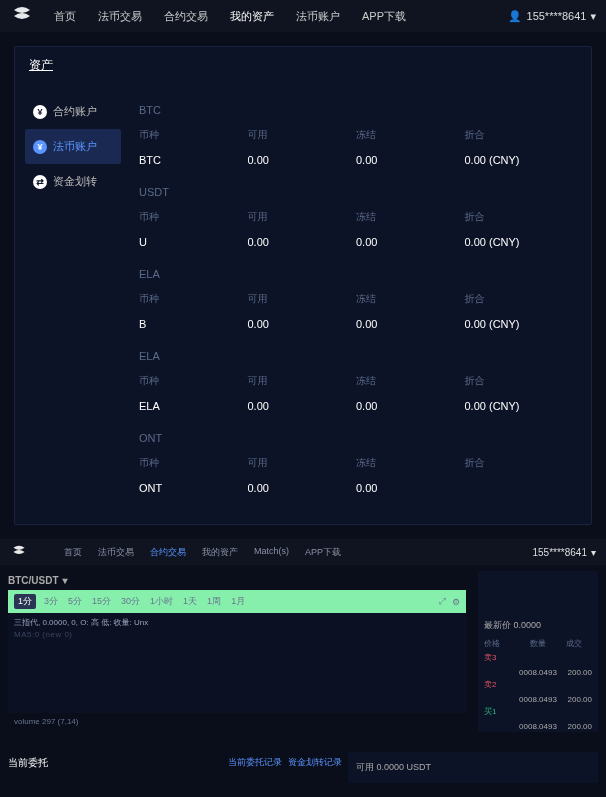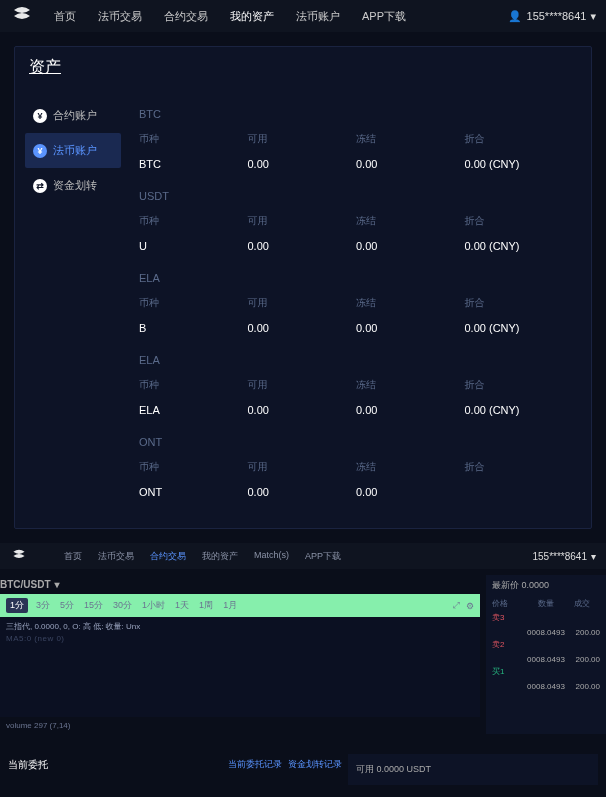--- a/index.html
+++ b/index.html
@@ -17,7 +17,7 @@
 .user-box { display: flex; align-items: center; gap: 4px; color: #ddd; cursor: pointer; }
 
 .panel { margin: 14px; border: 1px solid #1a2340; background: #0d1326; border-radius: 2px; }
-.panel-title { padding: 10px 14px; font-size: 16px; text-decoration: underline; }
+.panel-title { padding: 10px 14px; font-size: 12px; text-decoration: underline; }
 .panel-body { display: flex; padding: 10px 10px 20px; gap: 10px; }
 .sidebar { width: 96px; display: flex; flex-direction: column; gap: 0; }
 .sb-item { display: flex; align-items: center; gap: 6px; padding: 10px 8px; color: #bbb; cursor: pointer; font-size: 11px; border-radius: 2px; }

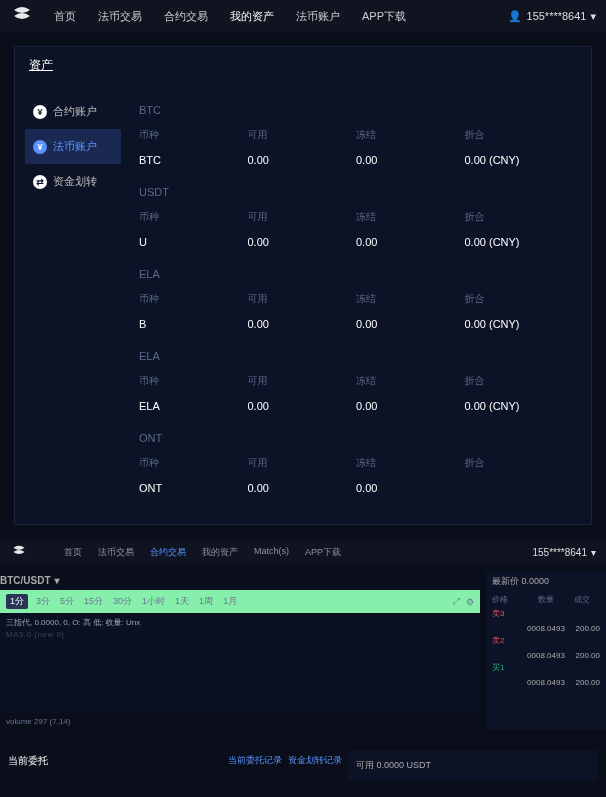--- a/index.html
+++ b/index.html
@@ -42,7 +42,7 @@
 .nav-item2 { color: #8a92a6; cursor: pointer; font-size: 9px; }
 .nav-item2.active { color: #5a94ff; }
 
-.trade-body { display: flex; padding: 6px 0; gap: 6px; }
+.trade-body { display: flex; padding: 6px 8px; gap: 12px; }
 .chart-col { flex: 1; }
 .pair-bar { display: flex; align-items: center; gap: 4px; color: #aaa; font-size: 10px; font-weight: bold; padding: 4px 0; }
 .tf-bar { display: flex; align-items: center; gap: 6px; background: #86efac; padding: 4px 6px; color: #6a7490; font-size: 9px; }

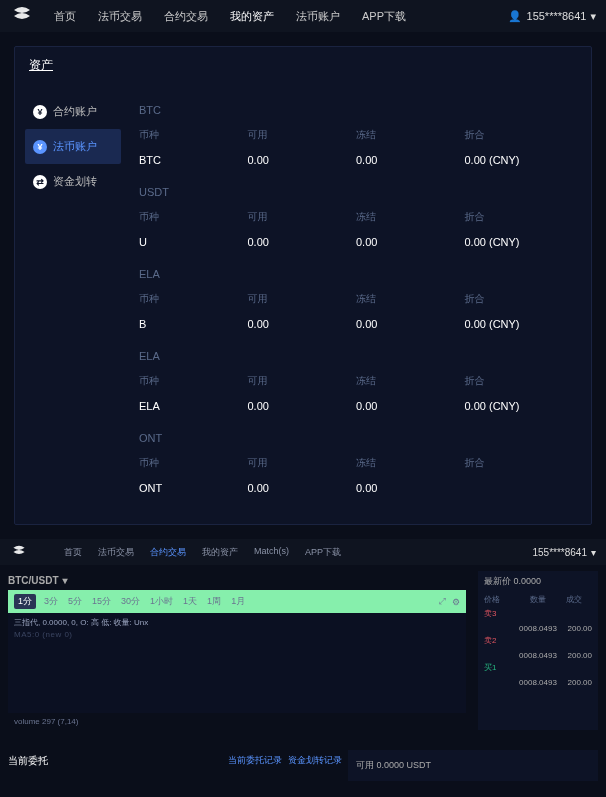--- a/index.html
+++ b/index.html
@@ -55,7 +55,7 @@
 .chart-footer { padding: 4px 6px; color: #6a7490; font-size: 8px; }
 
 .book-col { width: 120px; background: #0d1326; }
-.book-title { padding: 4px 6px; color: #aaa; font-size: 9px; }
+.book-title { padding: 4px 6px; color: #aaa; font-size: 9px; margin-top: 44px; }
 .book-hdr { display: flex; padding: 2px 6px; color: #5a6a8a; font-size: 8px; }
 .book-hdr span { flex: 1; }
 .book-hdr span:not(:first-child) { text-align: center; }

